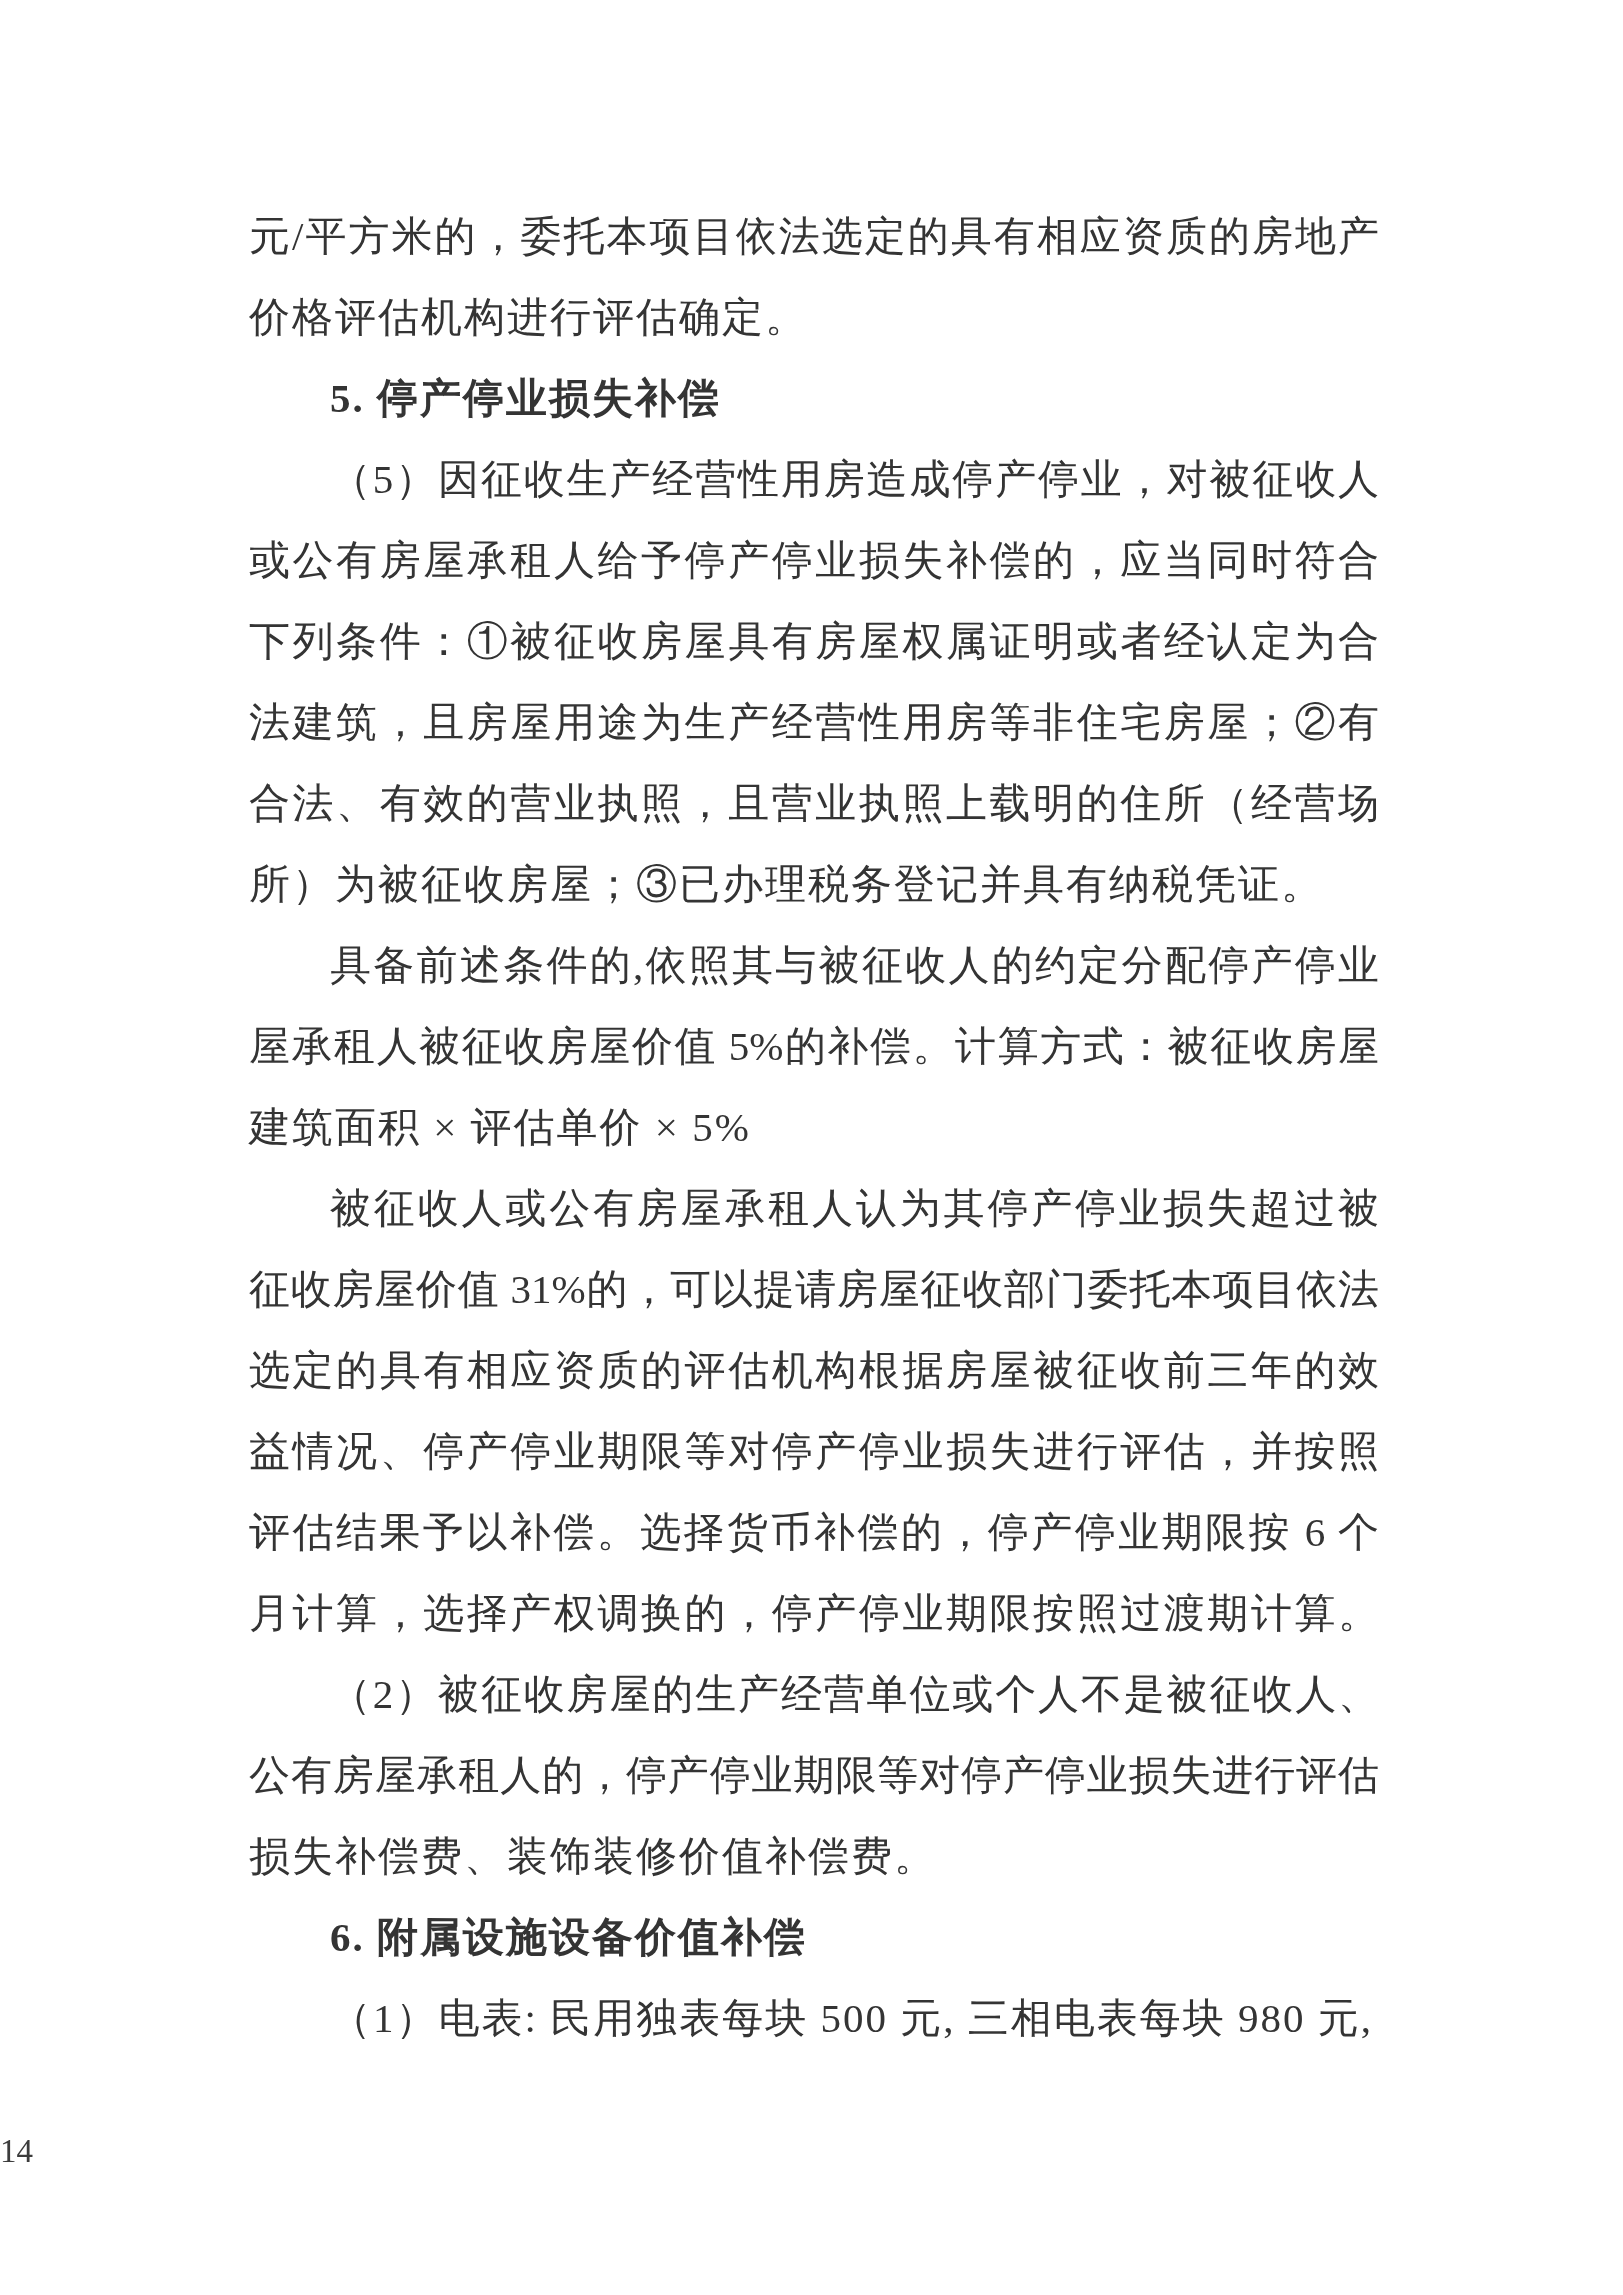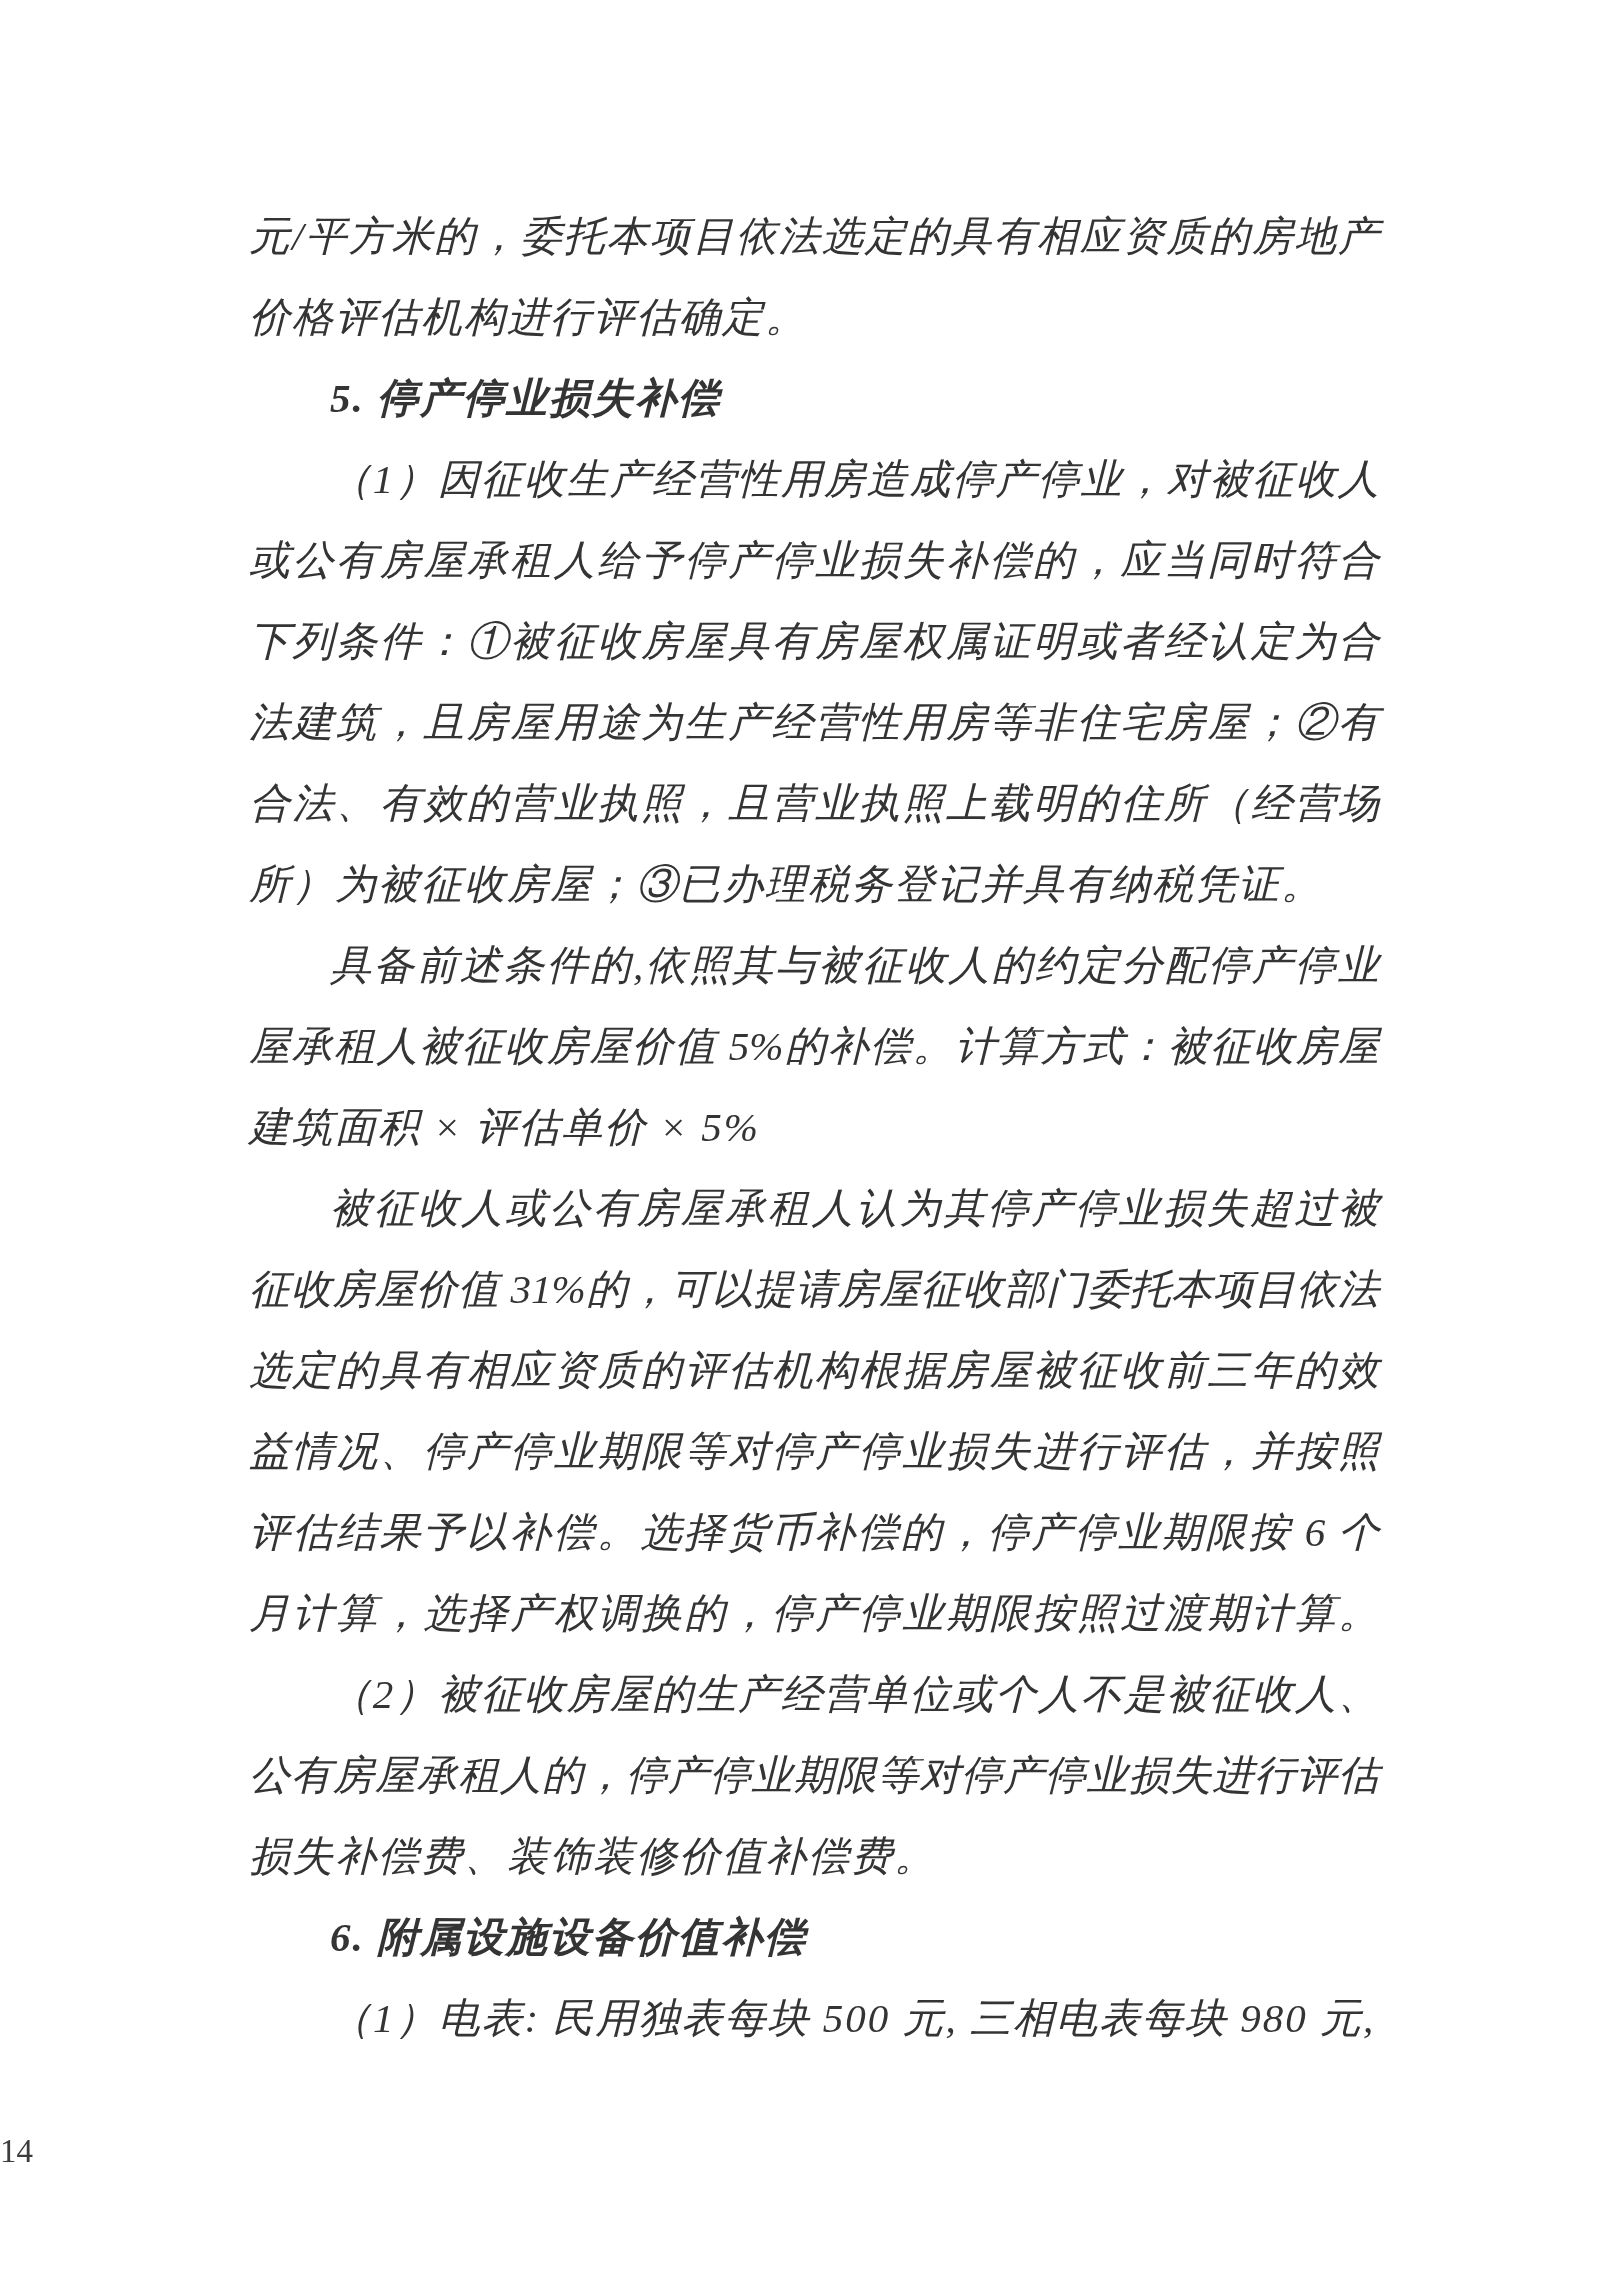--- a/index.html
+++ b/index.html
@@ -30,7 +30,6 @@
     letter-spacing: 2px;
     text-align: left;
     white-space: pre-wrap;
-    font-style: italic;
   }
   .line.j {
     letter-spacing: normal;

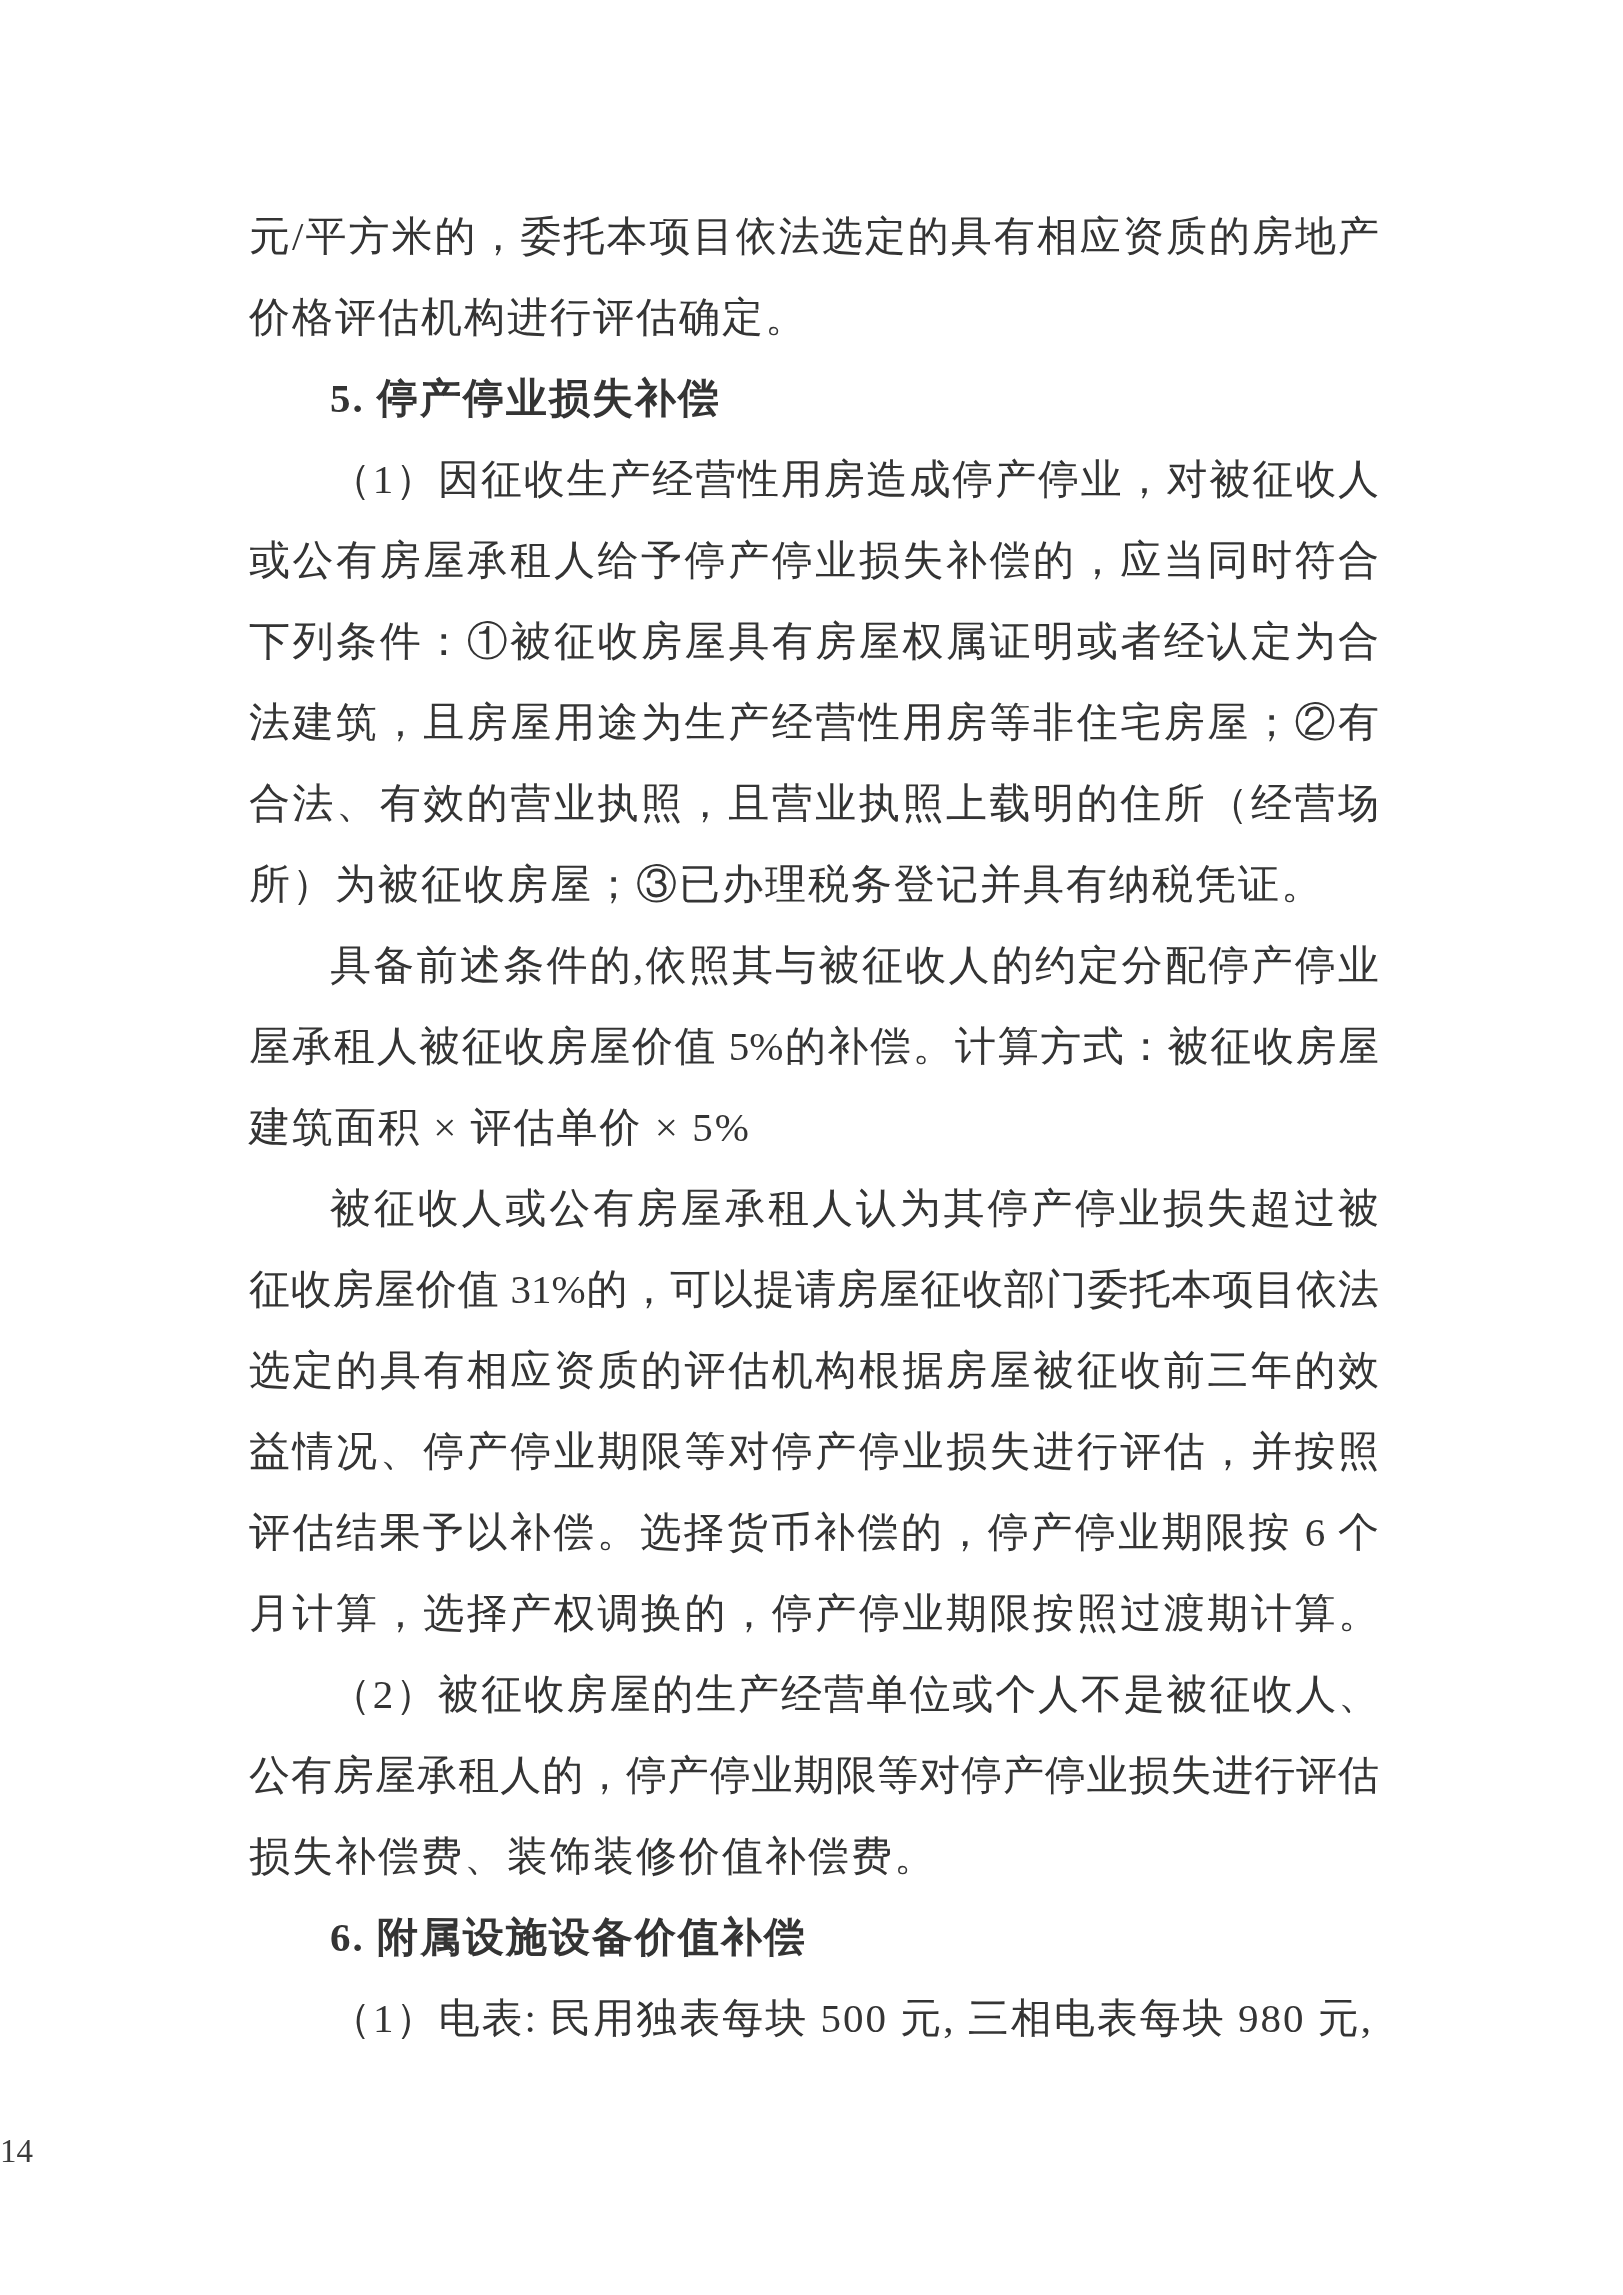--- a/index.html
+++ b/index.html
@@ -61,7 +61,7 @@
     <div class="line j">元/平方米的，委托本项目依法选定的具有相应资质的房地产</div>
     <div class="line">价格评估机构进行评估确定。</div>
     <div class="line indent bold">5. 停产停业损失补偿</div>
-    <div class="line j indent">（1）因征收生产经营性用房造成停产停业，对被征收人</div>
+    <div class="line j indent">（5）因征收生产经营性用房造成停产停业，对被征收人</div>
     <div class="line j">或公有房屋承租人给予停产停业损失补偿的，应当同时符合</div>
     <div class="line j">下列条件：①被征收房屋具有房屋权属证明或者经认定为合</div>
     <div class="line j">法建筑，且房屋用途为生产经营性用房等非住宅房屋；②有</div>

